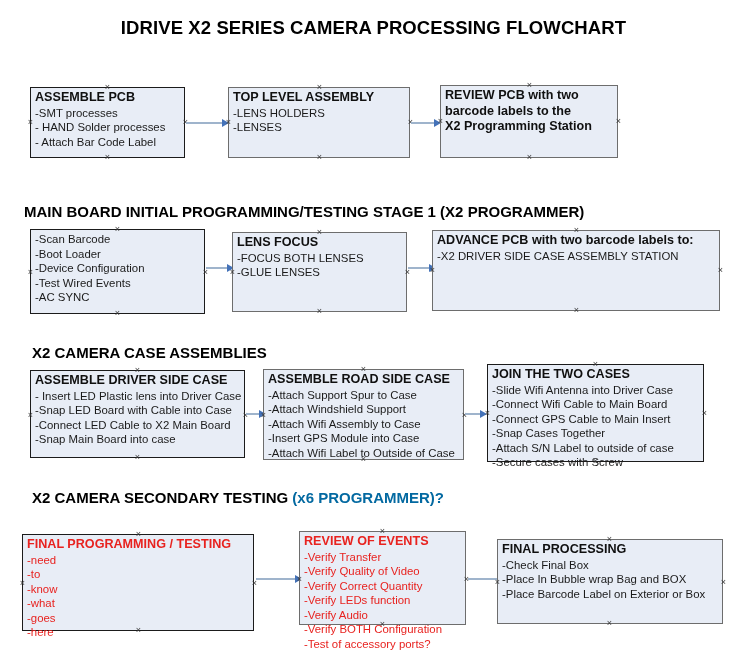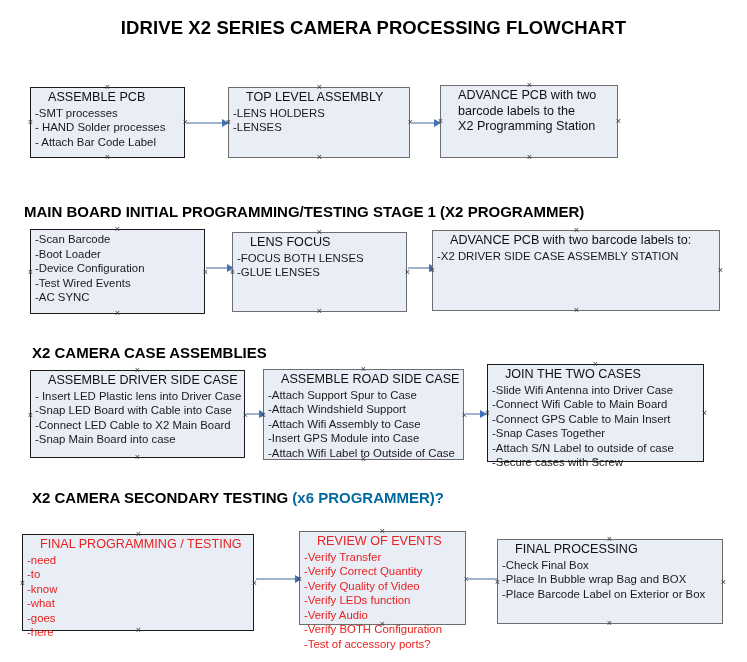--- a/index.html
+++ b/index.html
@@ -60,11 +60,10 @@
   }
   .node-title {
     font-size: 12.6px;
-    font-weight: normal;
+    font-weight: bold;
     color: #101010;
     line-height: 15.5px;
     white-space: nowrap;
-    margin-left: 13px;
   }
   .node-title.red {
     color: #e8221f;

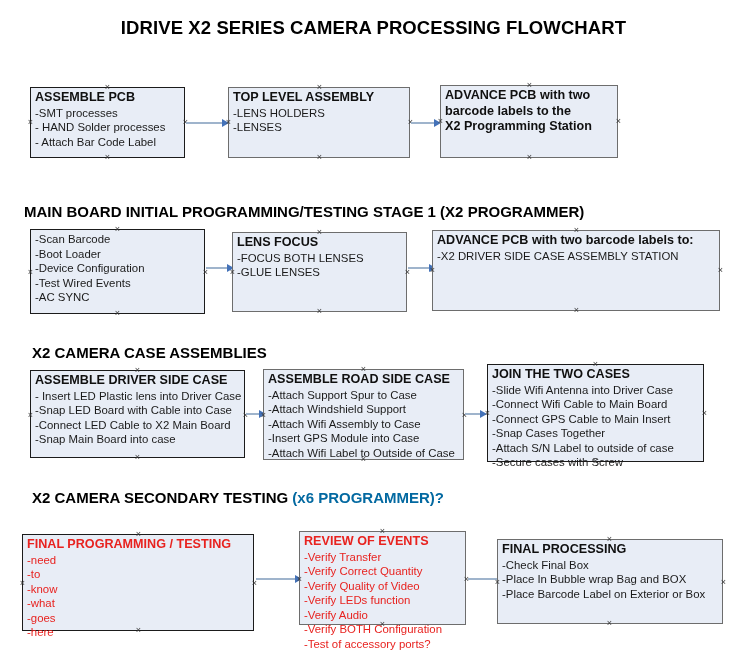--- a/index.html
+++ b/index.html
@@ -161,7 +161,7 @@
 
   <div class="node gray-border" style="left:440px; top:85px; width:178px; height:73px;">
     <div class="node-inner">
-      <div class="node-title">ADVANCE PCB with two</div>
+      <div class="node-title">REVIEW PCB with two</div>
       <div class="node-title">barcode labels to the</div>
       <div class="node-title"> X2 Programming Station</div>
     </div>

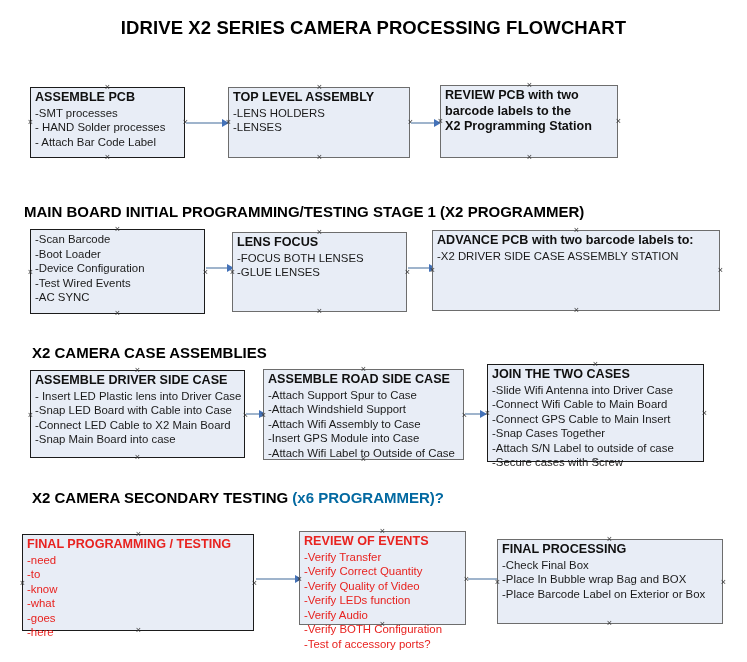--- a/index.html
+++ b/index.html
@@ -312,8 +312,8 @@
     <div class="node-inner">
       <div class="node-title red">REVIEW OF EVENTS</div>
       <div class="node-line red">-Verify Transfer</div>
+      <div class="node-line red">-Verify Quality of Video</div>
       <div class="node-line red">-Verify Correct Quantity</div>
-      <div class="node-line red">-Verify Quality of Video</div>
       <div class="node-line red">-Verify LEDs function</div>
       <div class="node-line red">-Verify Audio</div>
       <div class="node-line red">-Verify BOTH Configuration</div>

